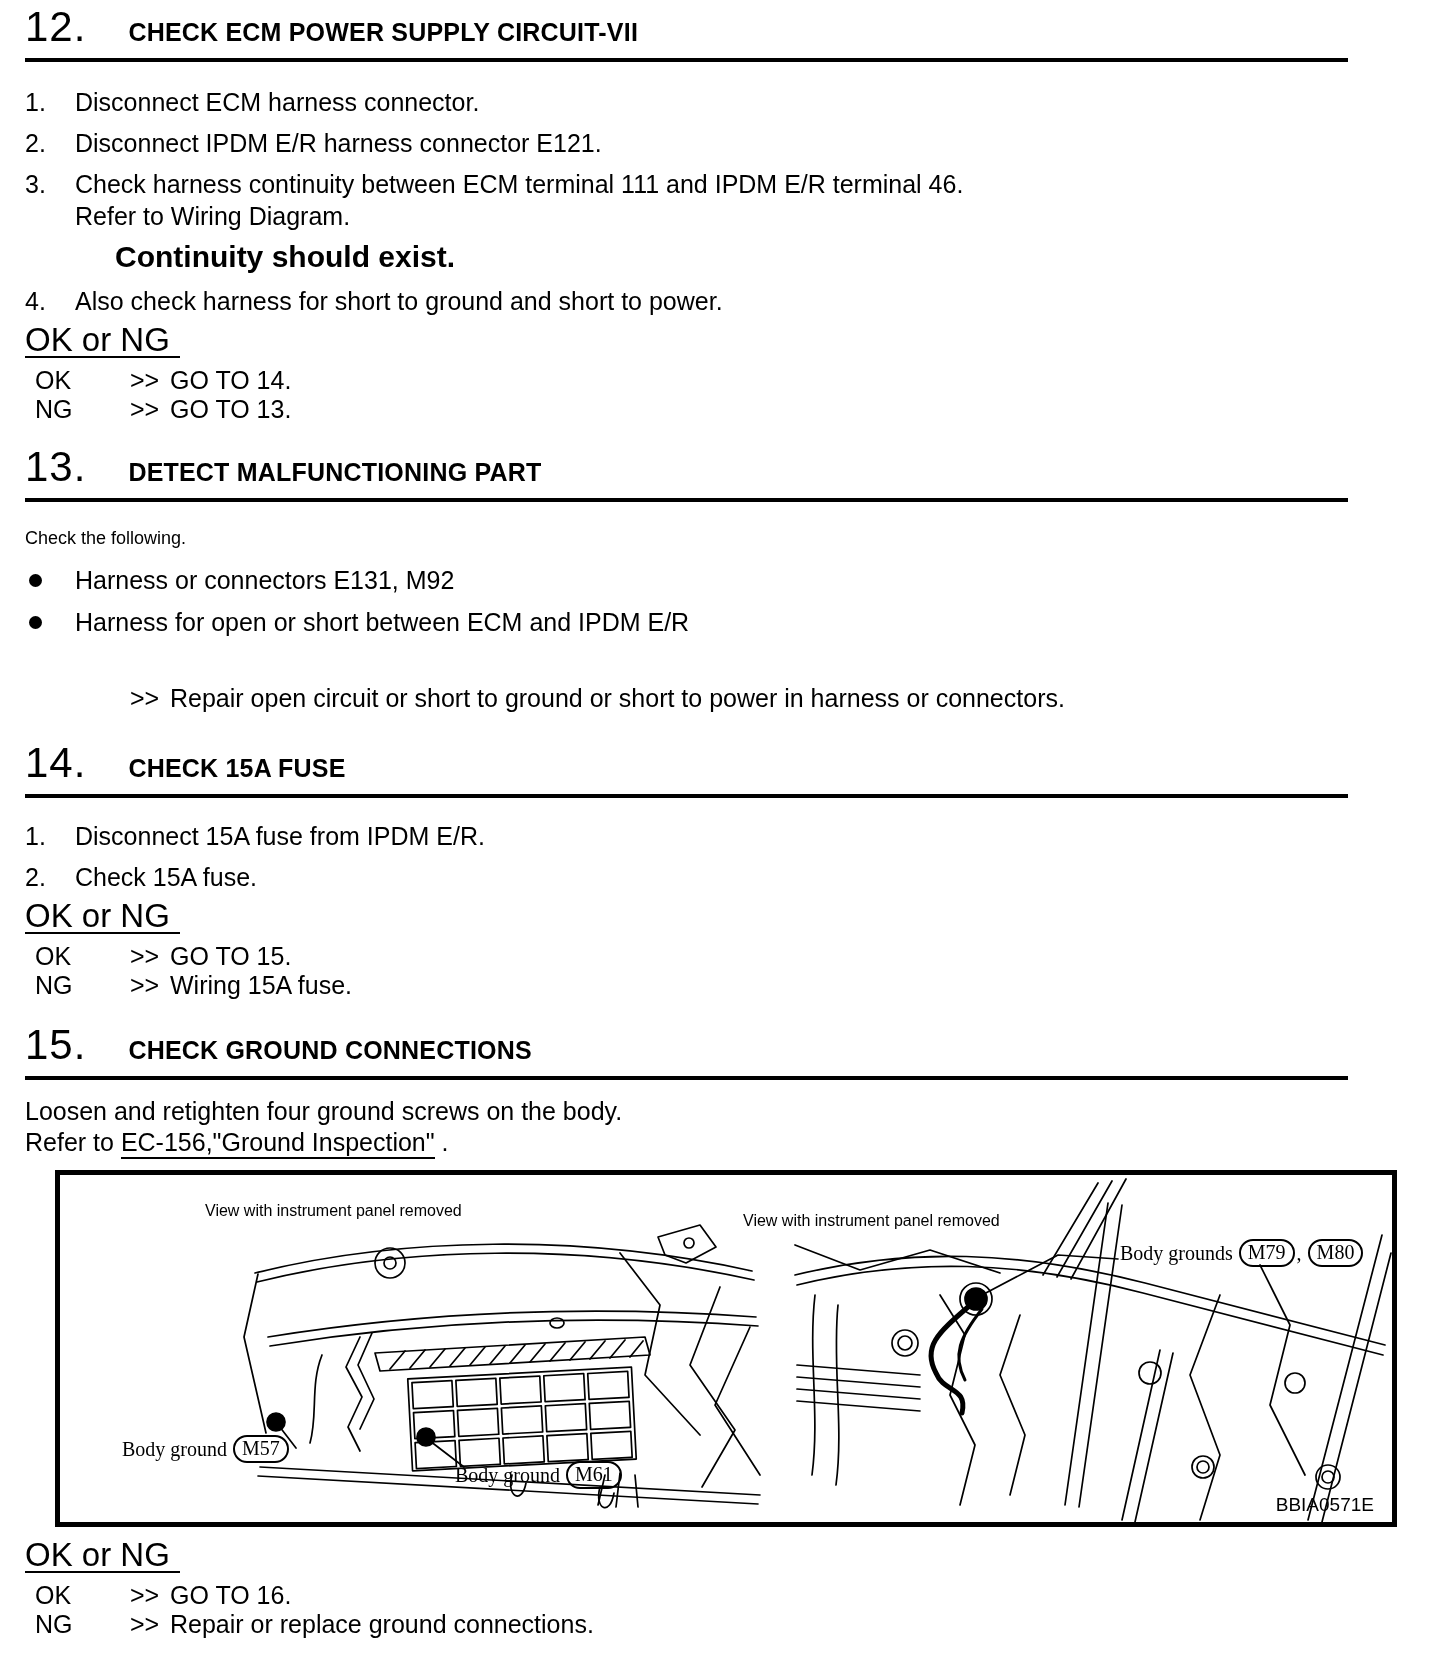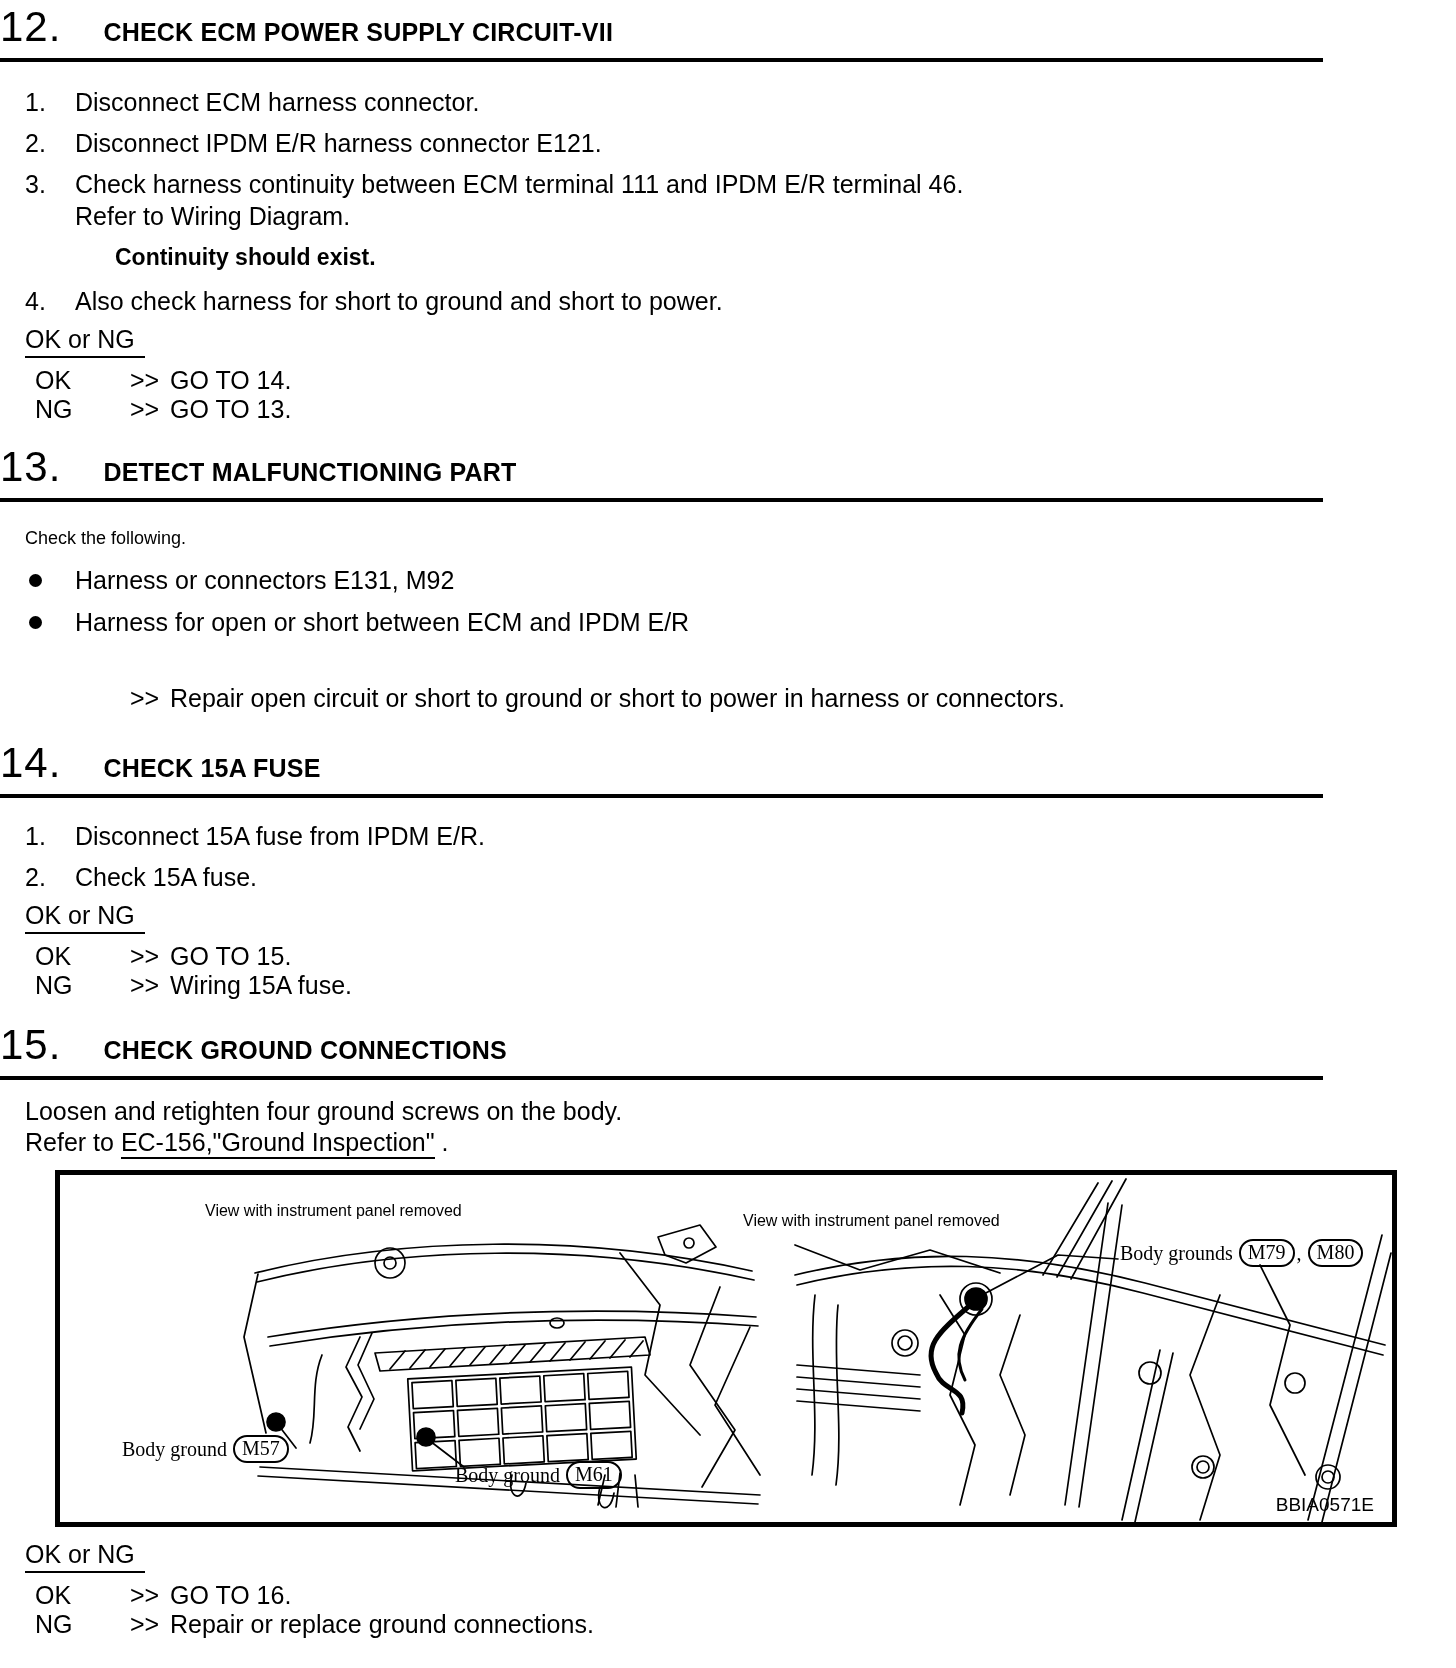--- a/index.html
+++ b/index.html
@@ -12,7 +12,7 @@
   }
   
   .section-header {
-    width:1323px;
+    margin-left:25px; width:1323px;
     border-bottom:4px solid #000;
     padding-bottom:8px;
     display:flex; align-items:baseline;

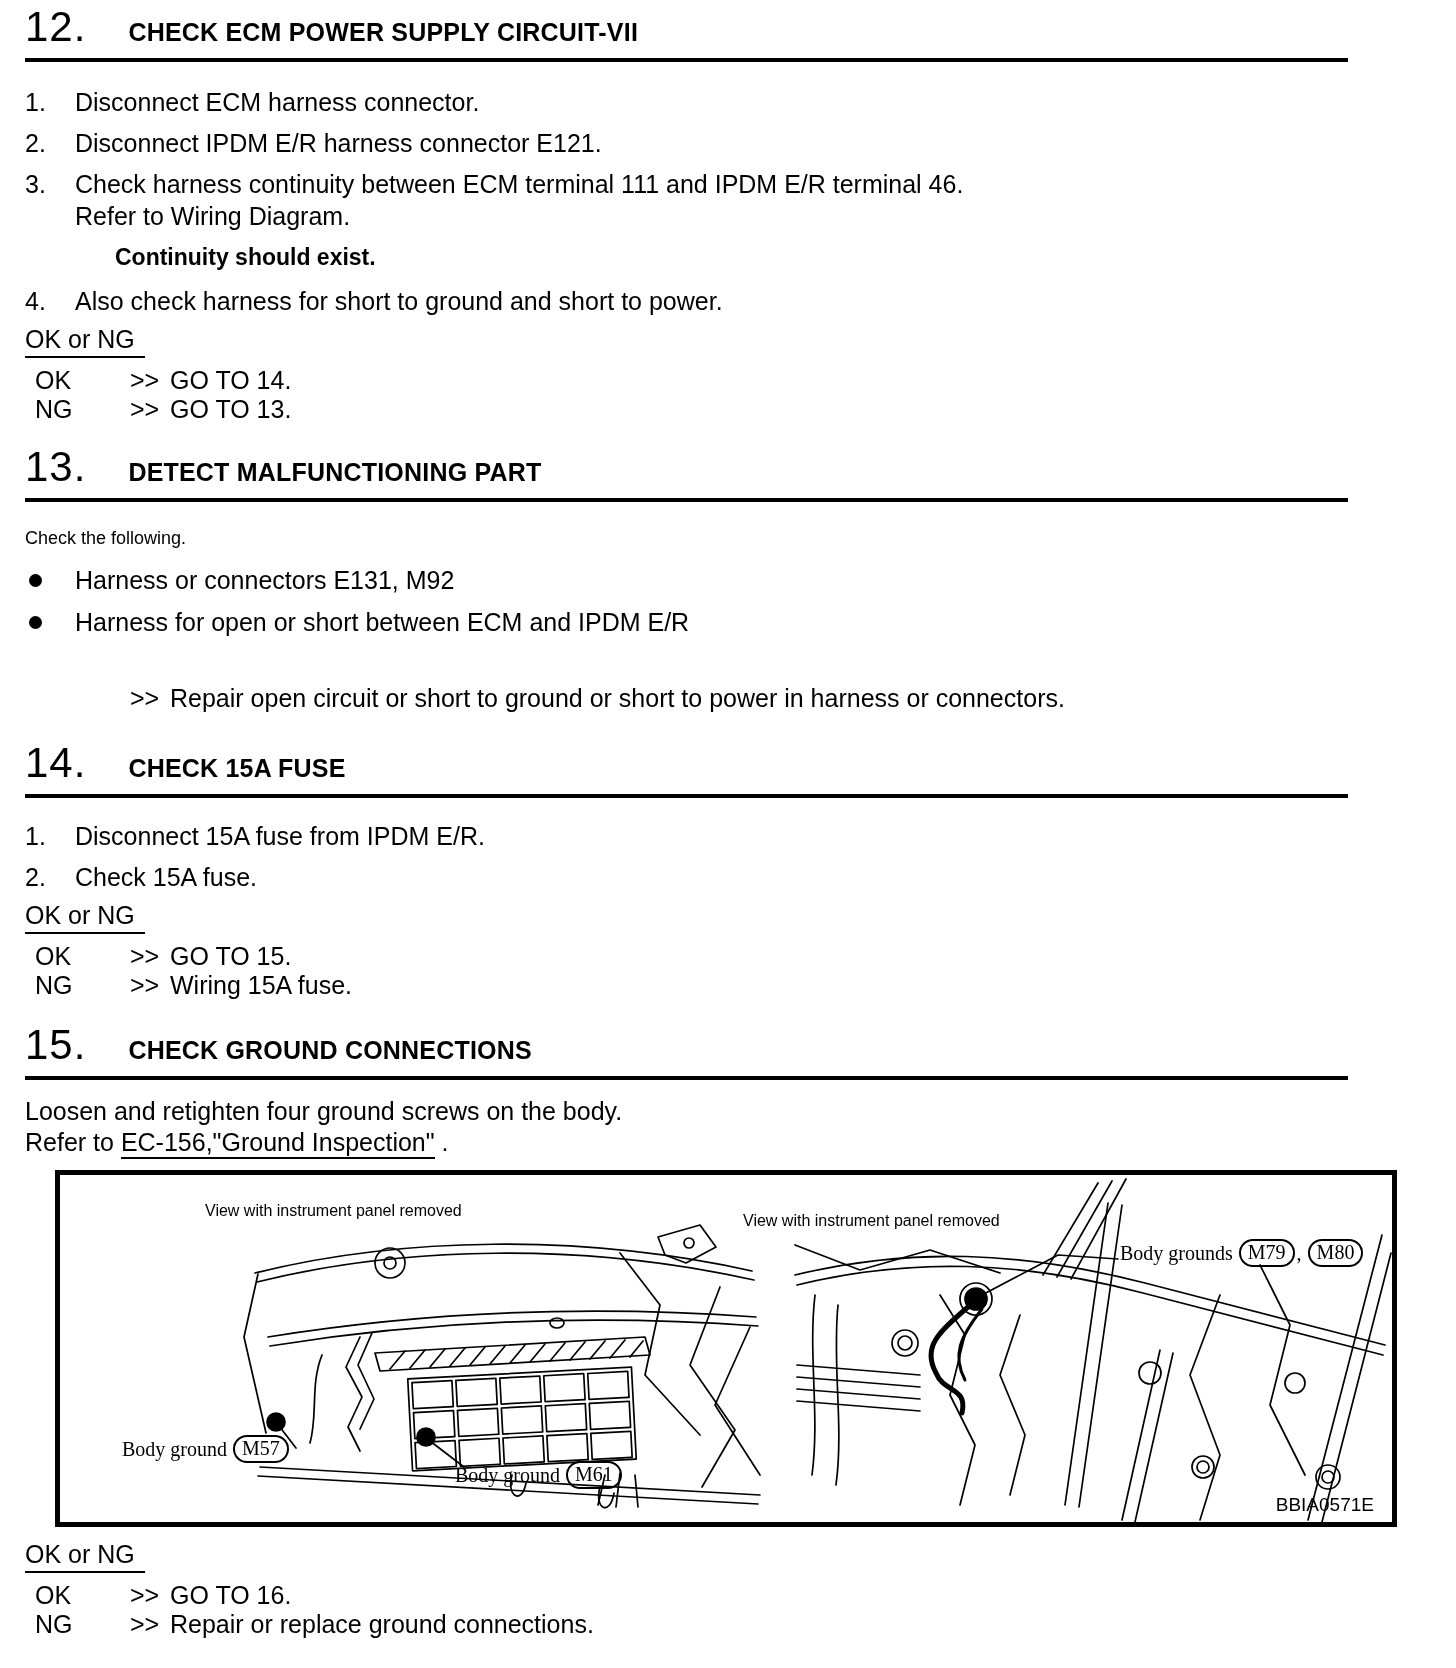--- a/index.html
+++ b/index.html
@@ -23,7 +23,7 @@
   .step { display:flex; margin-left:25px; font-size:25px; line-height:32px; margin-bottom:9px; }
   .step .num { width:50px; flex:0 0 50px; }
   .step .txt { max-width:1250px; }
-  .spec { font-size:23px; font-weight:bold; line-height:32px; margin:4px 0 12px 115px; }
+  .spec { font-size:30px; font-weight:bold; line-height:32px; margin:4px 0 12px 115px; }
   .okng { margin:6px 0 0 25px; font-size:25px; line-height:27px; }
   .okng span { display:inline-block; border-bottom:2px solid #000; padding:0 10px 3px 0; }
   .results { margin-top:8px; }

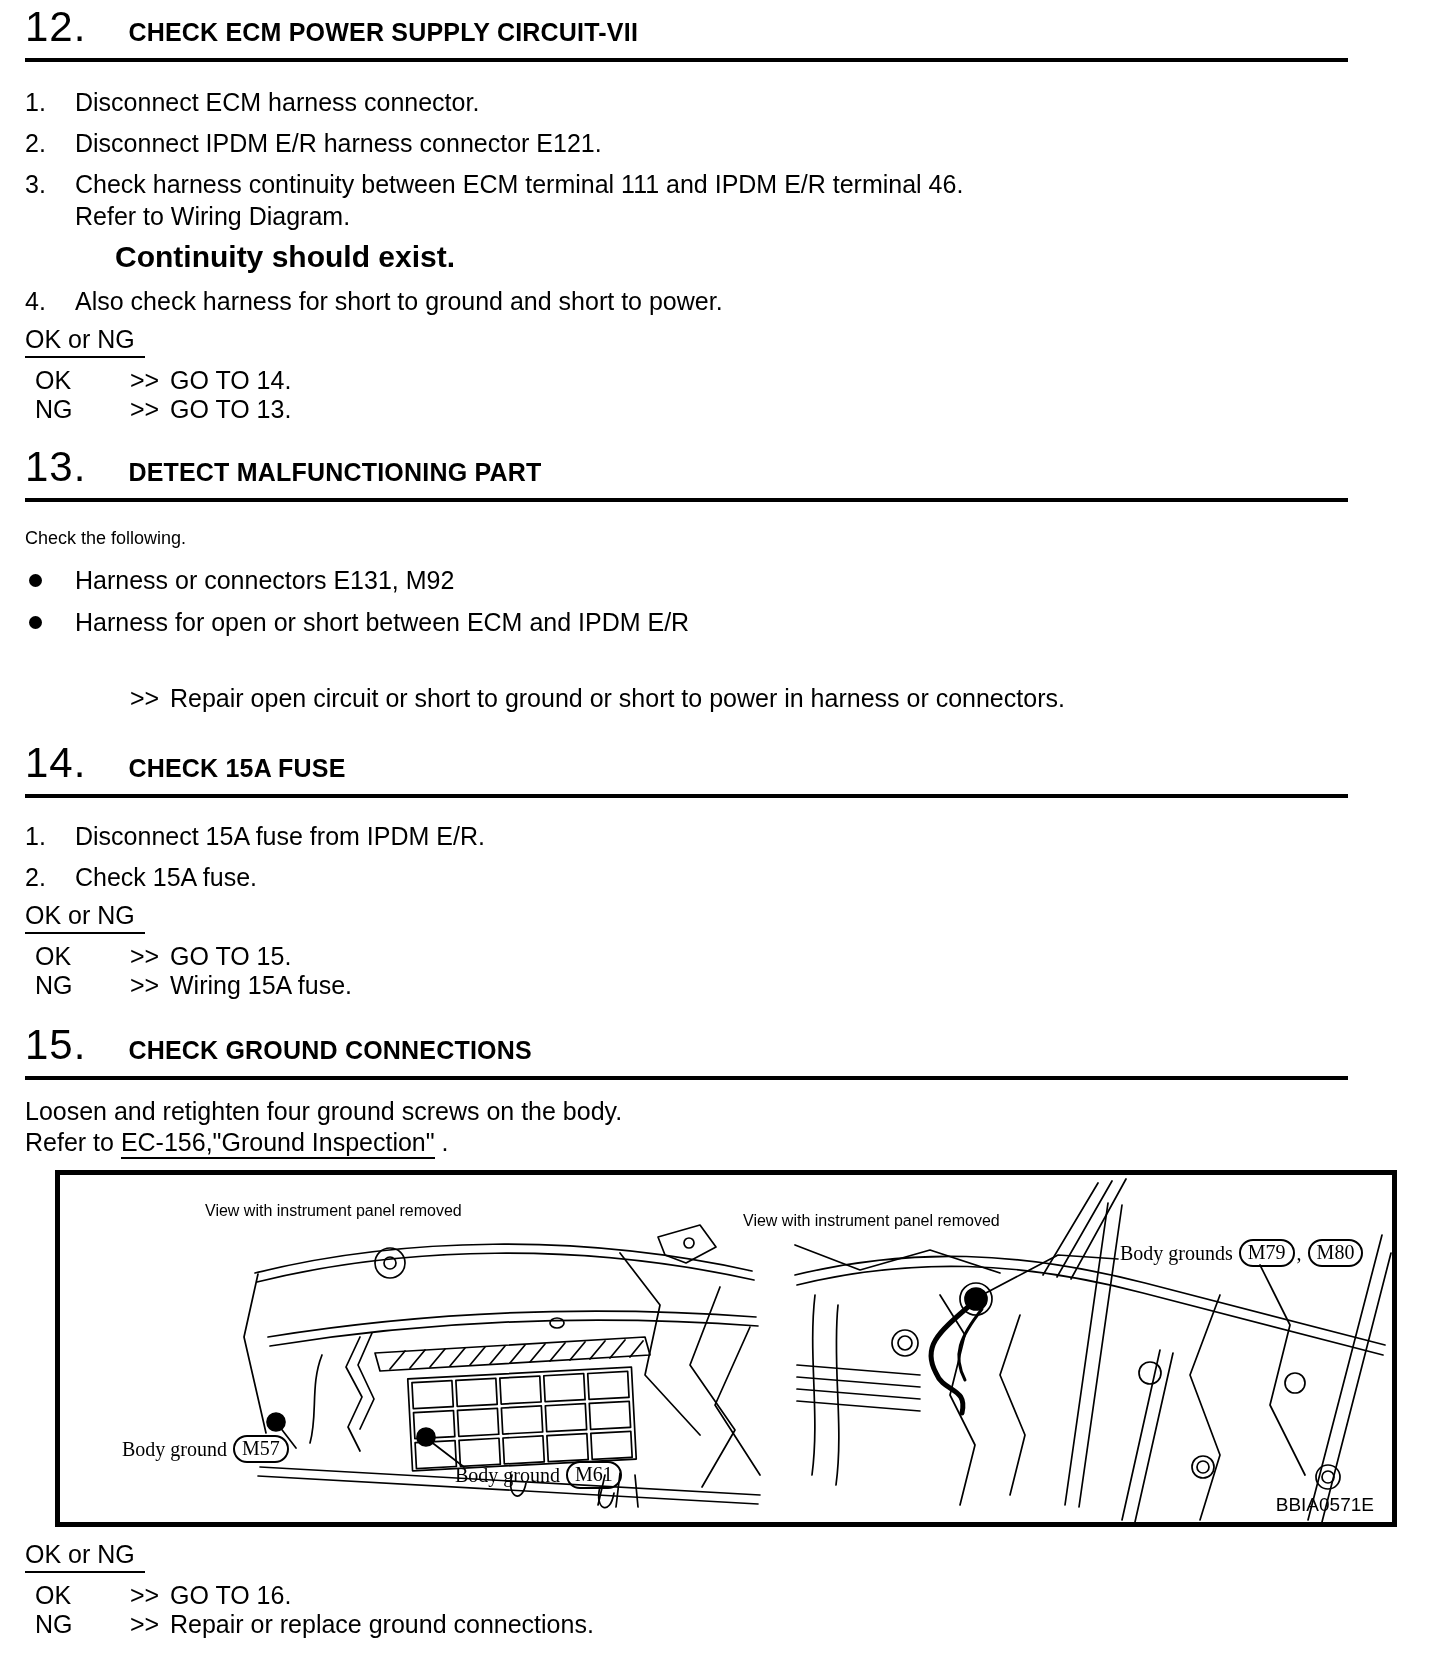--- a/index.html
+++ b/index.html
@@ -24,7 +24,7 @@
   .step .num { width:50px; flex:0 0 50px; }
   .step .txt { max-width:1250px; }
   .spec { font-size:30px; font-weight:bold; line-height:32px; margin:4px 0 12px 115px; }
-  .okng { margin:6px 0 0 25px; font-size:25px; line-height:27px; }
+  .okng { margin:6px 0 0 25px; font-size:33px; line-height:27px; }
   .okng span { display:inline-block; border-bottom:2px solid #000; padding:0 10px 3px 0; }
   .results { margin-top:8px; }
   .res-row { display:flex; margin-left:35px; font-size:25px; line-height:29px; }

